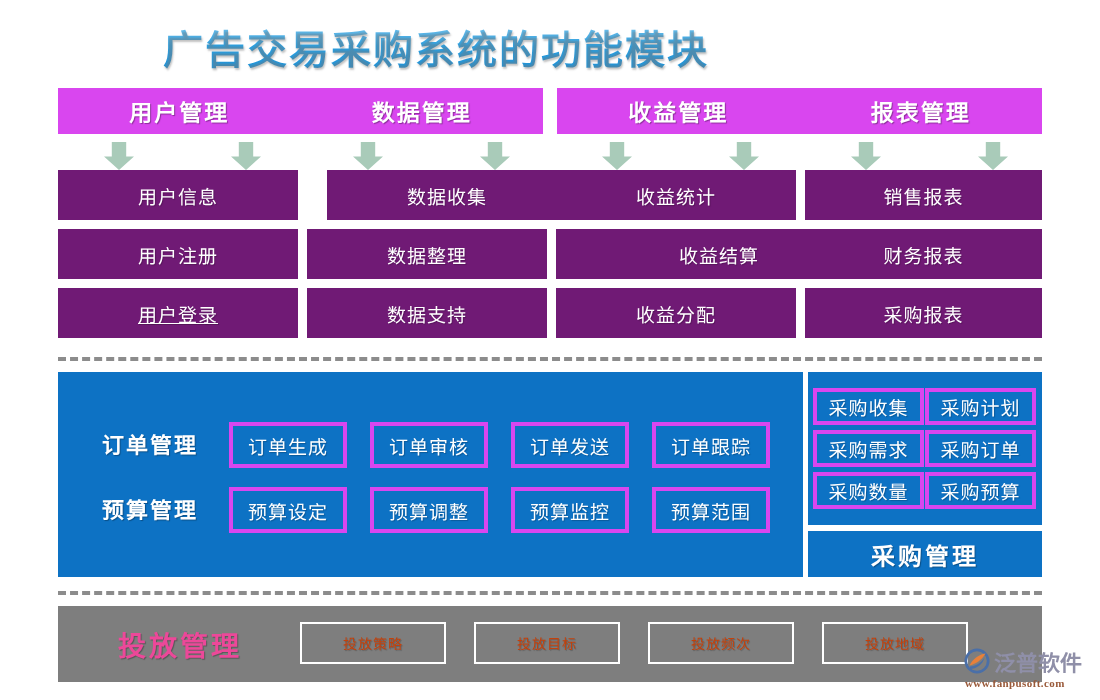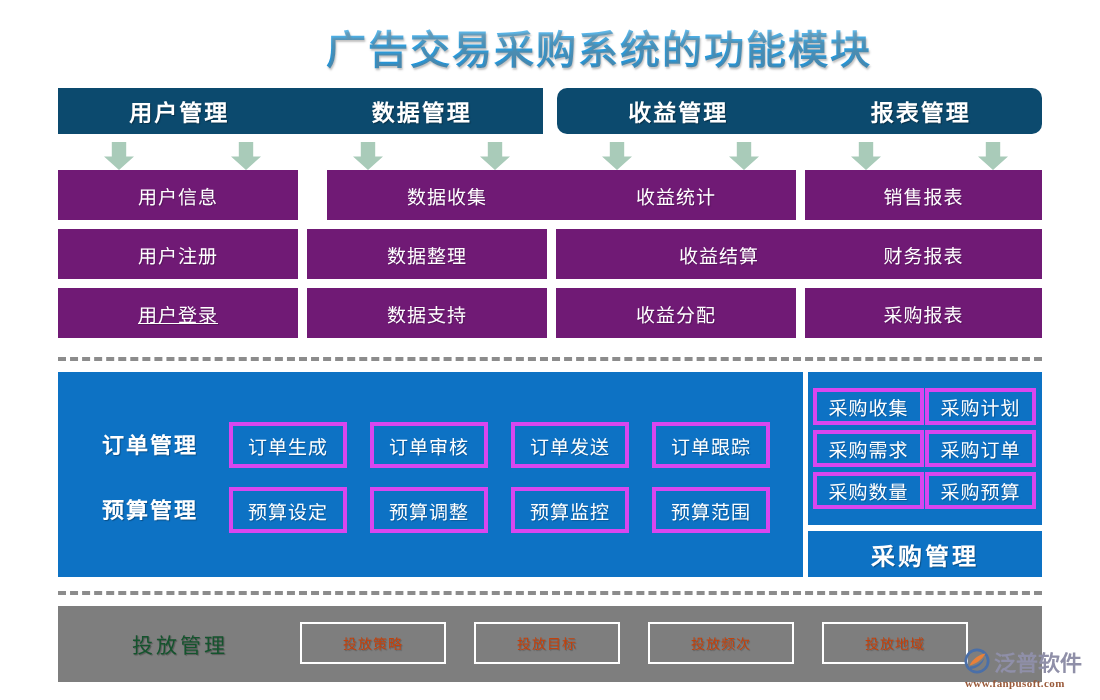--- a/index.html
+++ b/index.html
@@ -25,7 +25,7 @@
     left: 0;
     top: 18px;
     width: 872px;
-    text-align: right;
+    text-align: center;
     font-size: 40px;
     font-weight: bold;
     letter-spacing: 2px;

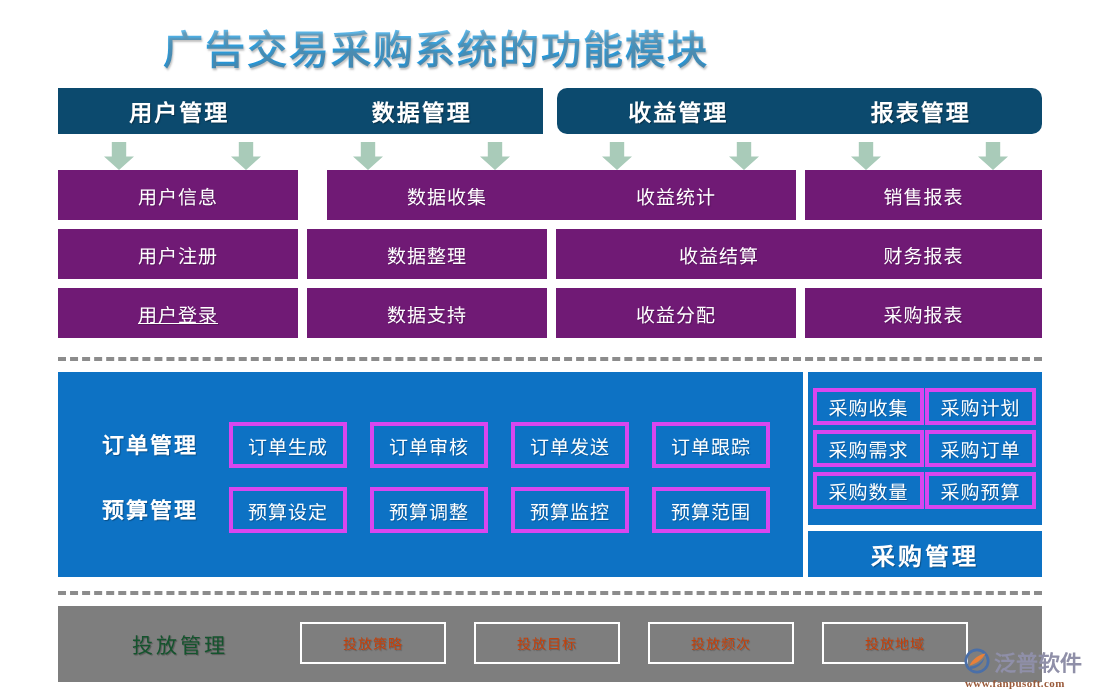--- a/index.html
+++ b/index.html
@@ -42,7 +42,7 @@
   .hdr-bar {
     position: absolute;
     height: 46px;
-    background: #0c4a6e;
+    background: #d946ef;
     display: flex;
     align-items: center;
   }

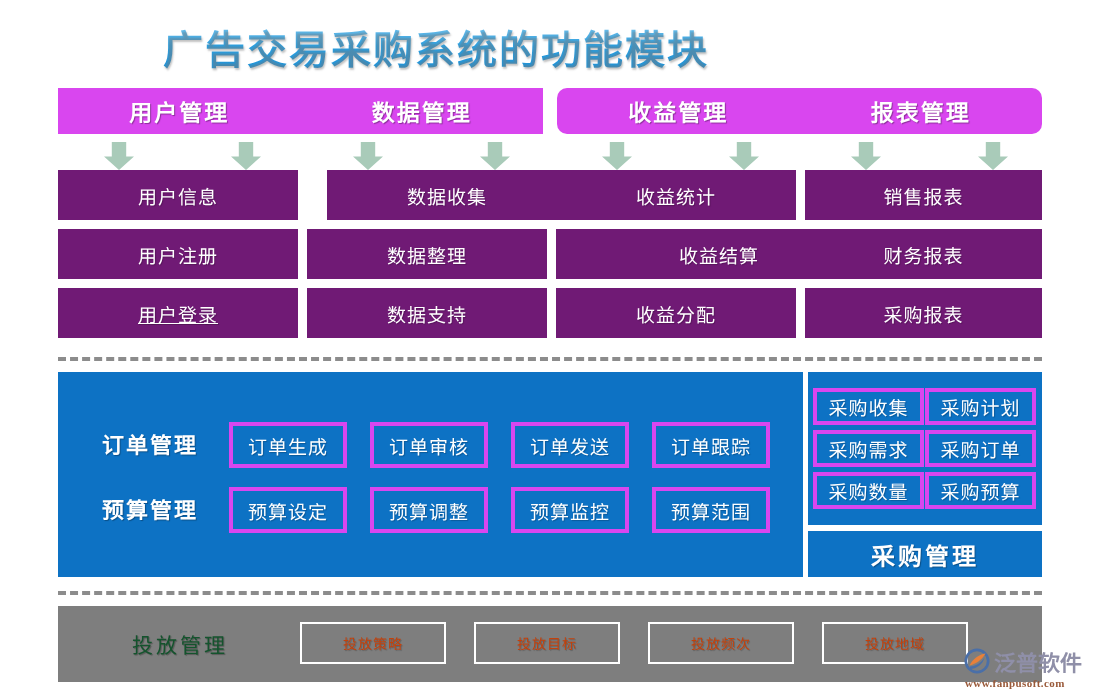--- a/index.html
+++ b/index.html
@@ -200,7 +200,7 @@
     <div class="hdr-cell">数据管理</div>
   </div>
 
-  <div class="hdr-bar" style="left:557px; top:88px; width:485px;border-radius:10px;">
+  <div class="hdr-bar" style="left:557px; top:88px; width:485px;">
     <div class="hdr-cell">收益管理</div>
     <div class="hdr-cell">报表管理</div>
   </div>

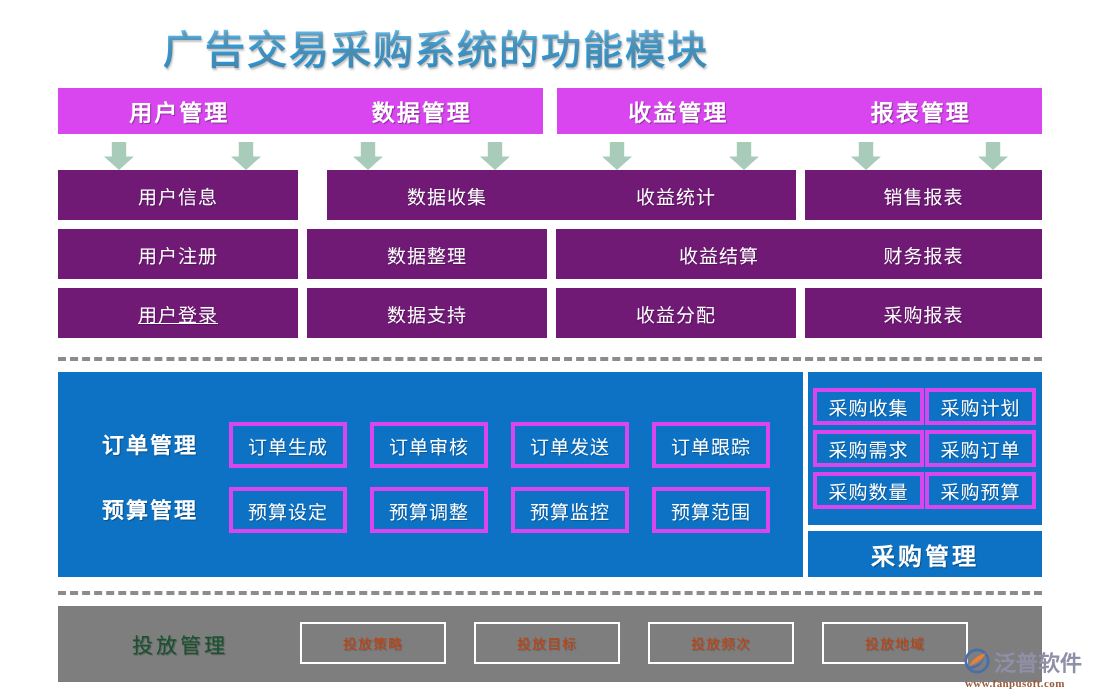--- a/index.html
+++ b/index.html
@@ -136,9 +136,9 @@
   }
   .gray-label {
     position: absolute;
-    color: #14532d;
-    font-size: 21px;
-    font-weight: normal;
+    color: #ec4899;
+    font-size: 28px;
+    font-weight: bold;
     letter-spacing: 3px;
     text-shadow: 1px 1px 1px rgba(0,0,0,0.3);
     display: flex;

